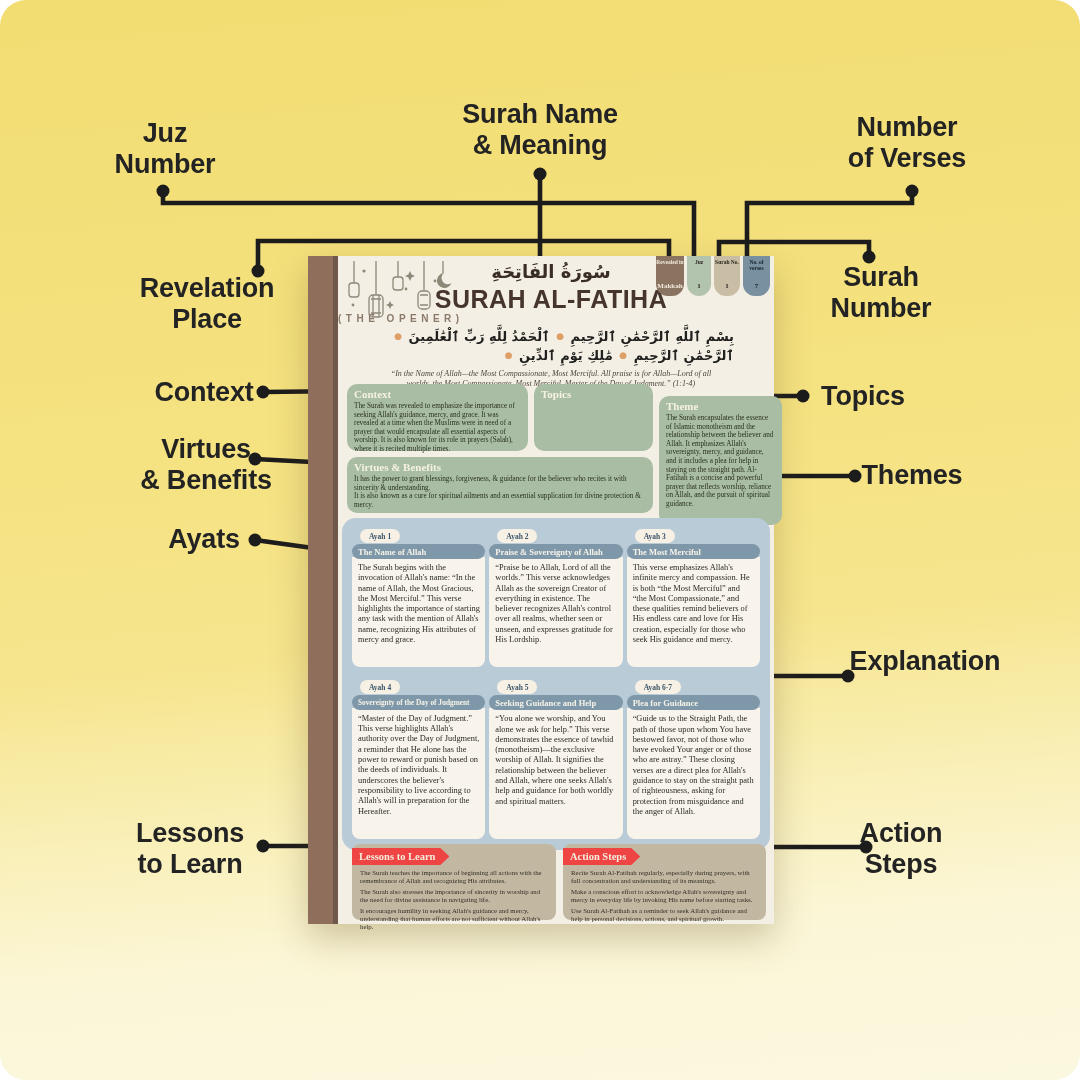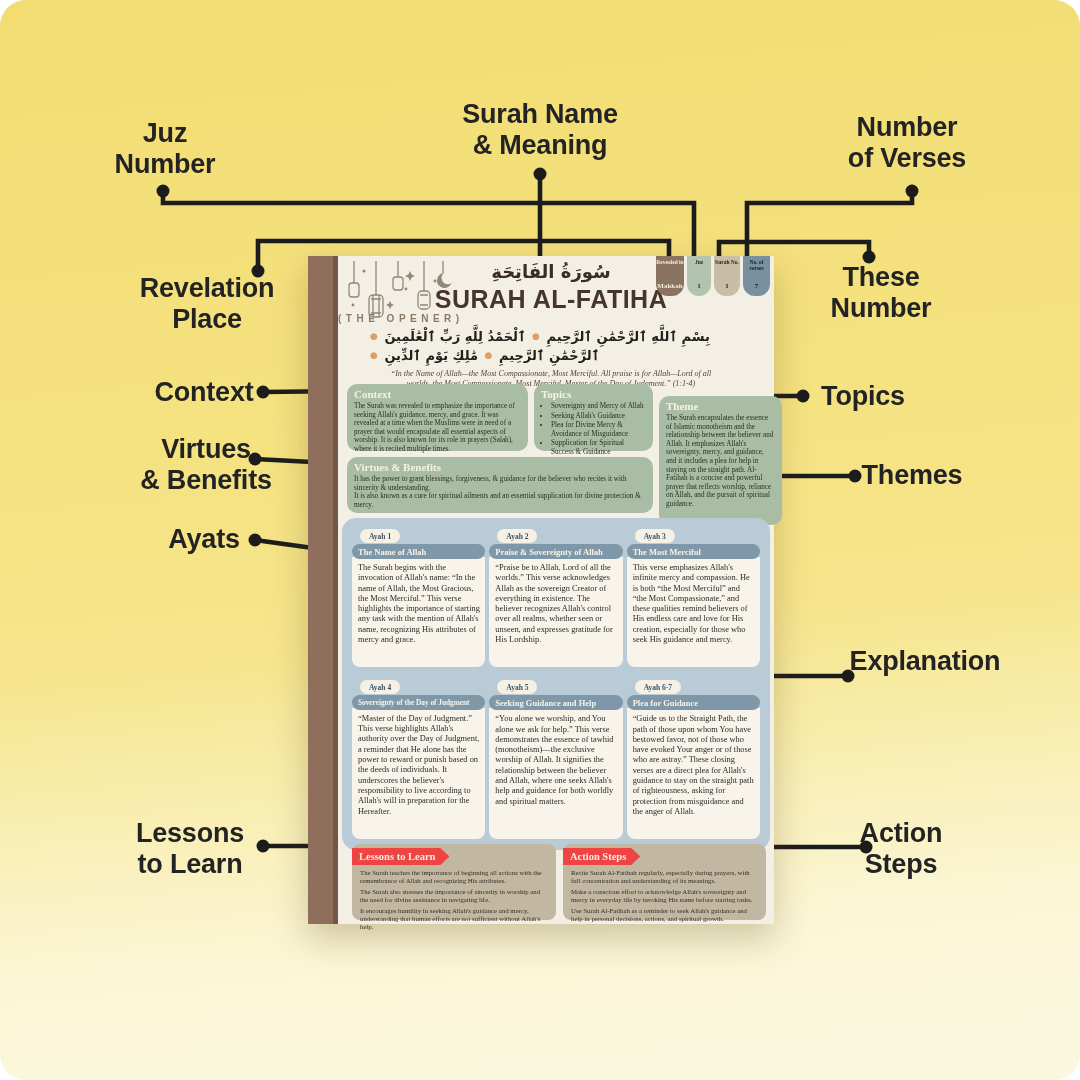--- a/index.html
+++ b/index.html
@@ -151,7 +151,7 @@
     <div>Place</div>
   </div>
   <div class="lbl" style="left:881px;top:262px;">
-    <div>These</div>
+    <div>Surah</div>
     <div>Number</div>
   </div>
   <div class="lbl" style="left:204px;top:377px;">

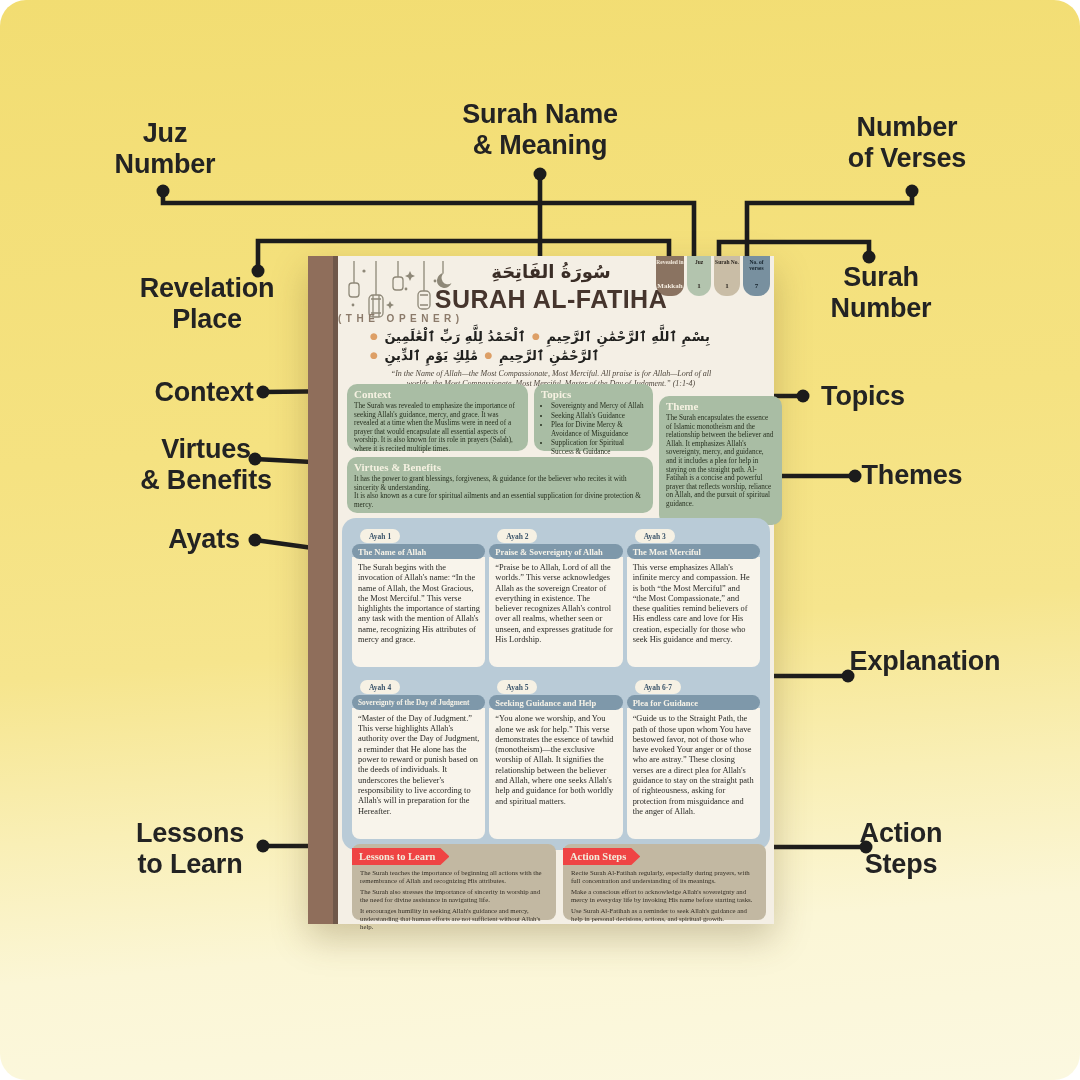--- a/index.html
+++ b/index.html
@@ -26,7 +26,7 @@
     font-size:25px;letter-spacing:.5px;color:#46352d;}
   .h-sub{position:absolute;left:30px;right:10px;top:57px;font-size:10px;
     letter-spacing:4.5px;color:#8b7a6a;font-weight:700;}
-  .h-verse{position:absolute;left:60px;right:40px;top:71px;text-align:left;direction:rtl;
+  .h-verse{position:absolute;left:60px;right:40px;top:71px;text-align:right;direction:rtl;
     font-family:"DejaVu Sans",sans-serif;font-size:13px;line-height:18px;font-weight:700;color:#20201e;}
   .vsep{color:#dd9f66;font-size:9px;vertical-align:2px;margin:0 2px;}
   .h-trans{position:absolute;left:70px;right:50px;top:107px;text-align:center;font-style:italic;

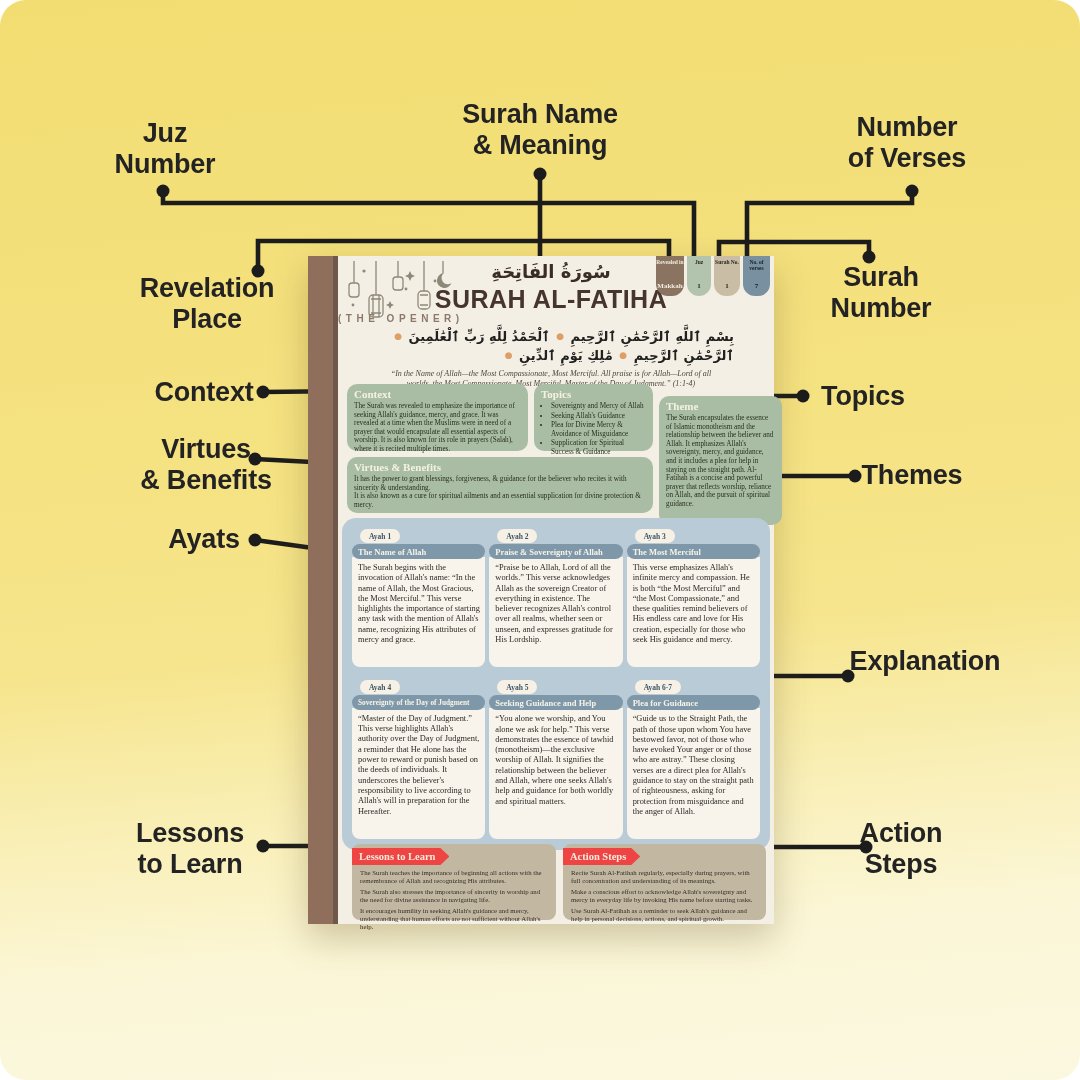--- a/index.html
+++ b/index.html
@@ -235,12 +235,6 @@
     </div>
     <div class="gbox" id="topics-box">
       <h3>Topics</h3>
-      <ul>
-        <li>Sovereignty and Mercy of Allah</li>
-        <li>Seeking Allah's Guidance</li>
-        <li>Plea for Divine Mercy &amp; Avoidance of Misguidance</li>
-        <li>Supplication for Spiritual Success &amp; Guidance</li>
-      </ul>
     </div>
     <div class="gbox" id="theme-box">
       <h3>Theme</h3>

